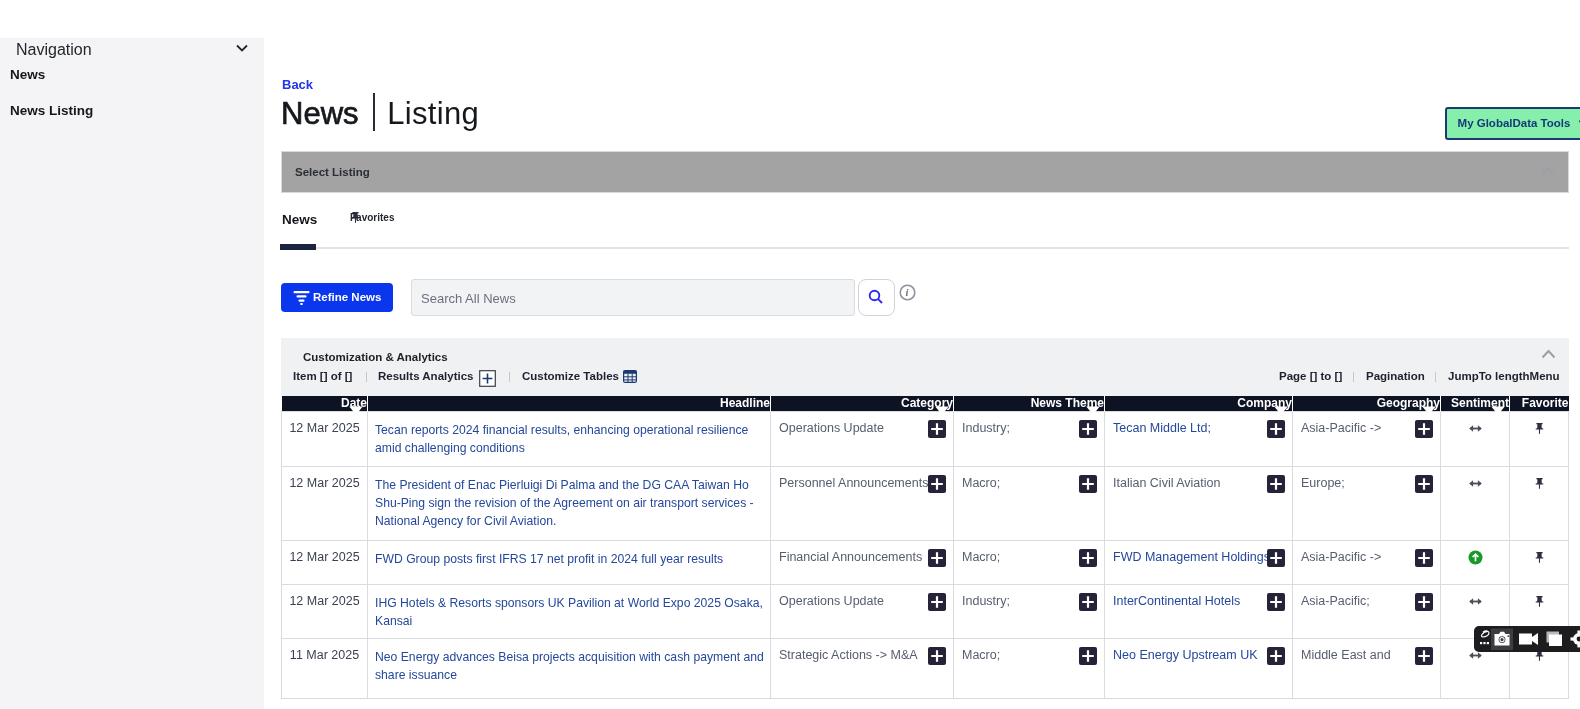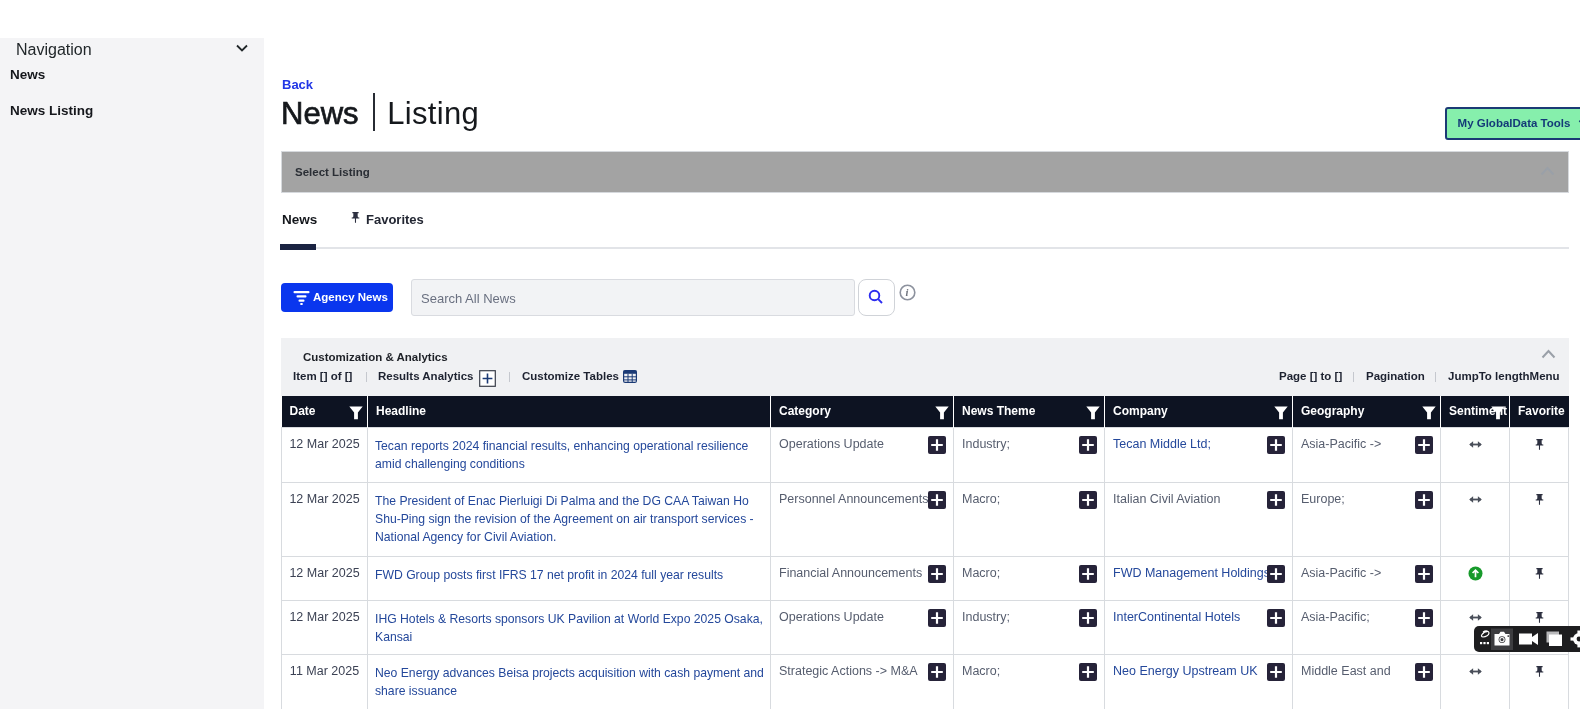--- a/index.html
+++ b/index.html
@@ -29,7 +29,7 @@
 
 #tabNews { position:absolute; left:282px; top:212px; font-size:13.5px; font-weight:bold; color:#14171c; }
 #tabFav { position:absolute; left:349px; top:210px; }
-#tabFavTxt { position:absolute; left:366px; top:212px; font-size:13px; font-weight:600; color:#232733; }
+#tabFavTxt { position:absolute; left:350px; top:212px; font-size:10px; font-weight:600; color:#232733; }
 #tabLine { position:absolute; left:280px; top:247px; width:1289px; height:2px; background:#e2e4e8; }
 #tabBar { position:absolute; left:280px; top:244px; width:36px; height:5.5px; background:#1a2342; }
 

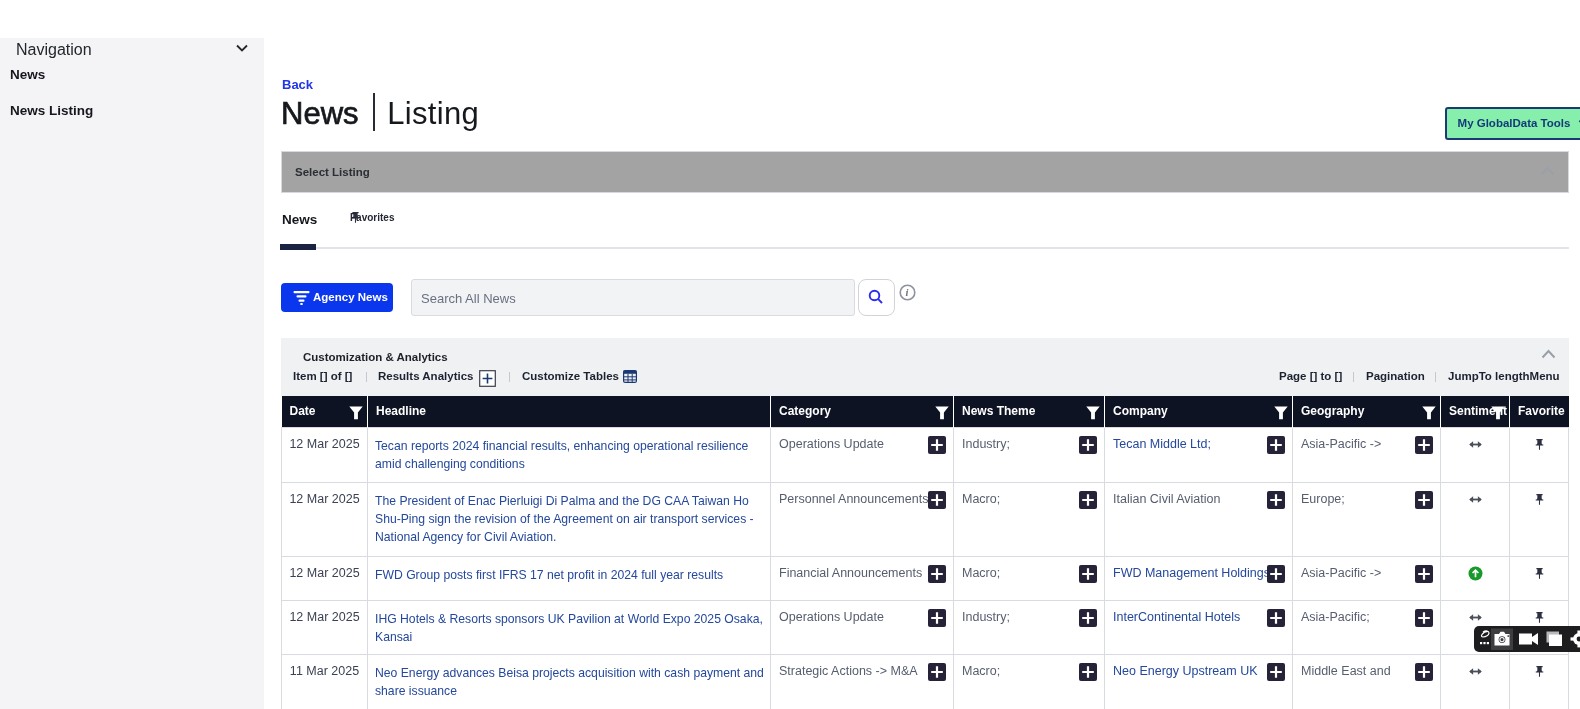--- a/index.html
+++ b/index.html
@@ -109,7 +109,7 @@
         <rect x="7.2" y="13" width="2.6" height="2" rx="0.8"></rect>
       </g>
     </svg>
-  <span class="t">Agency News</span>
+  <span class="t">Refine News</span>
 </div>
 <div id="searchbox">
     <span class="ph">Search All News</span>

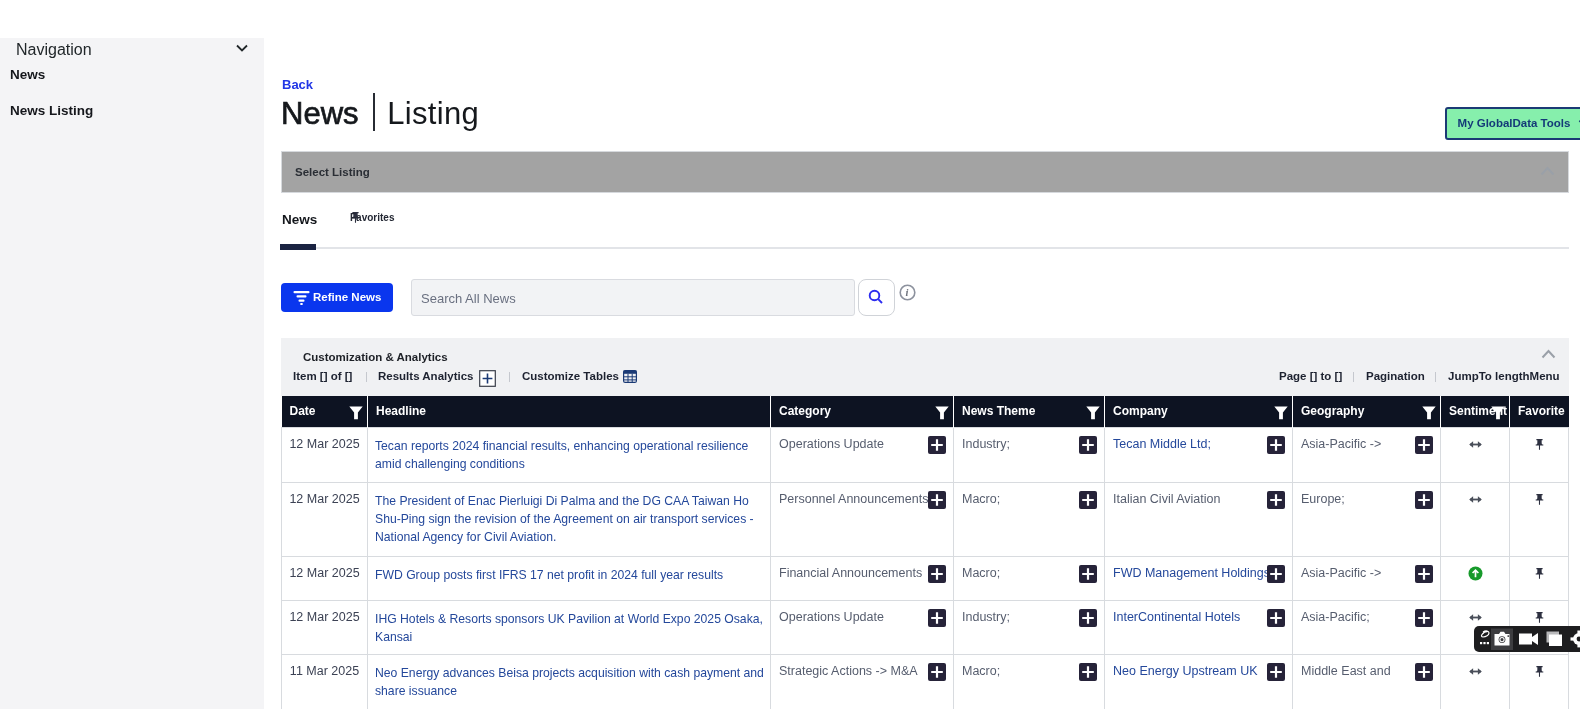--- a/index.html
+++ b/index.html
@@ -50,7 +50,7 @@
 
 
 #tbl { position:absolute; left:281px; top:396px; border-collapse:collapse; table-layout:fixed; width:1287px; }
-#tbl th { background:#0d1322; color:#fff; font-size:12px; font-weight:bold; text-align:left; height:31px; padding:0 0 0 8px; border-right:1.5px solid #fff; position:relative; }
+#tbl th { background:#0d1322; color:#fff; font-size:12px; font-weight:bold; text-align:right; height:15px; padding:0 0 0 8px; border-right:1.5px solid #fff; position:relative; }
 #tbl th:last-child { border-right:none; }
 #tbl td { border:1px solid #d8dbdf; vertical-align:top; font-size:12.5px; padding:9px 0 0 0; position:relative; }
 #tbl td.date { text-align:center; color:#3c4254; font-size:12.5px; }

